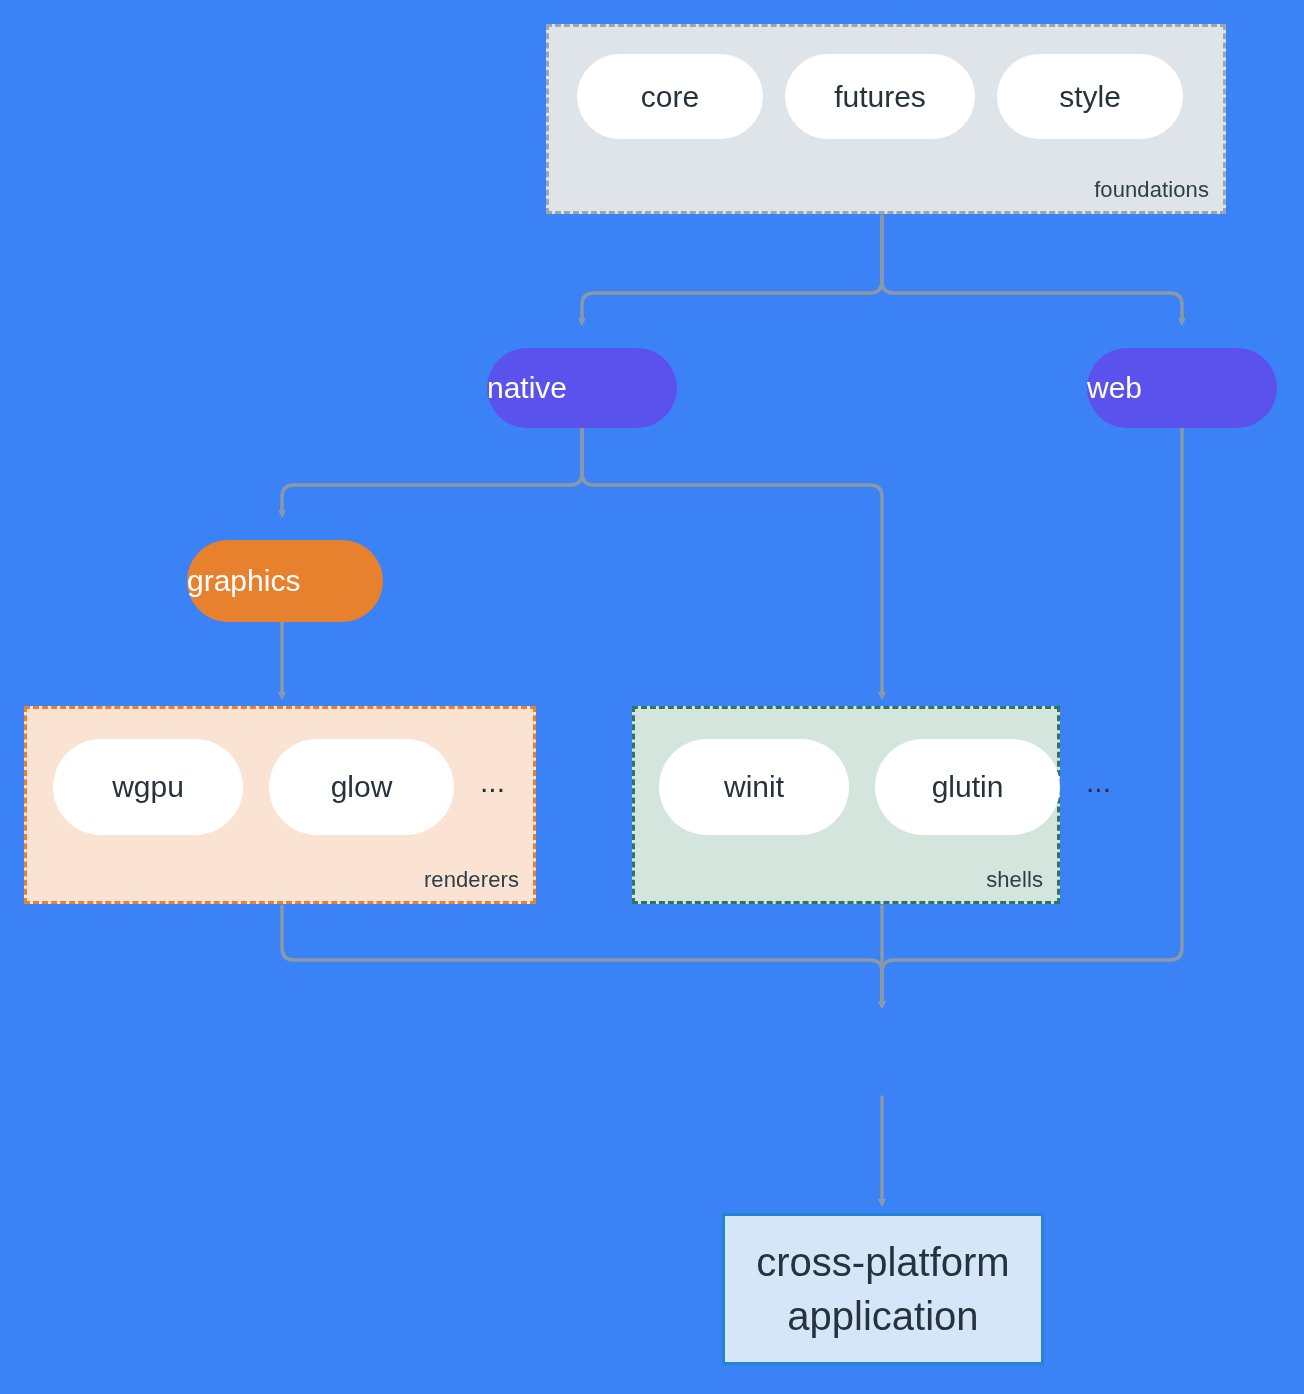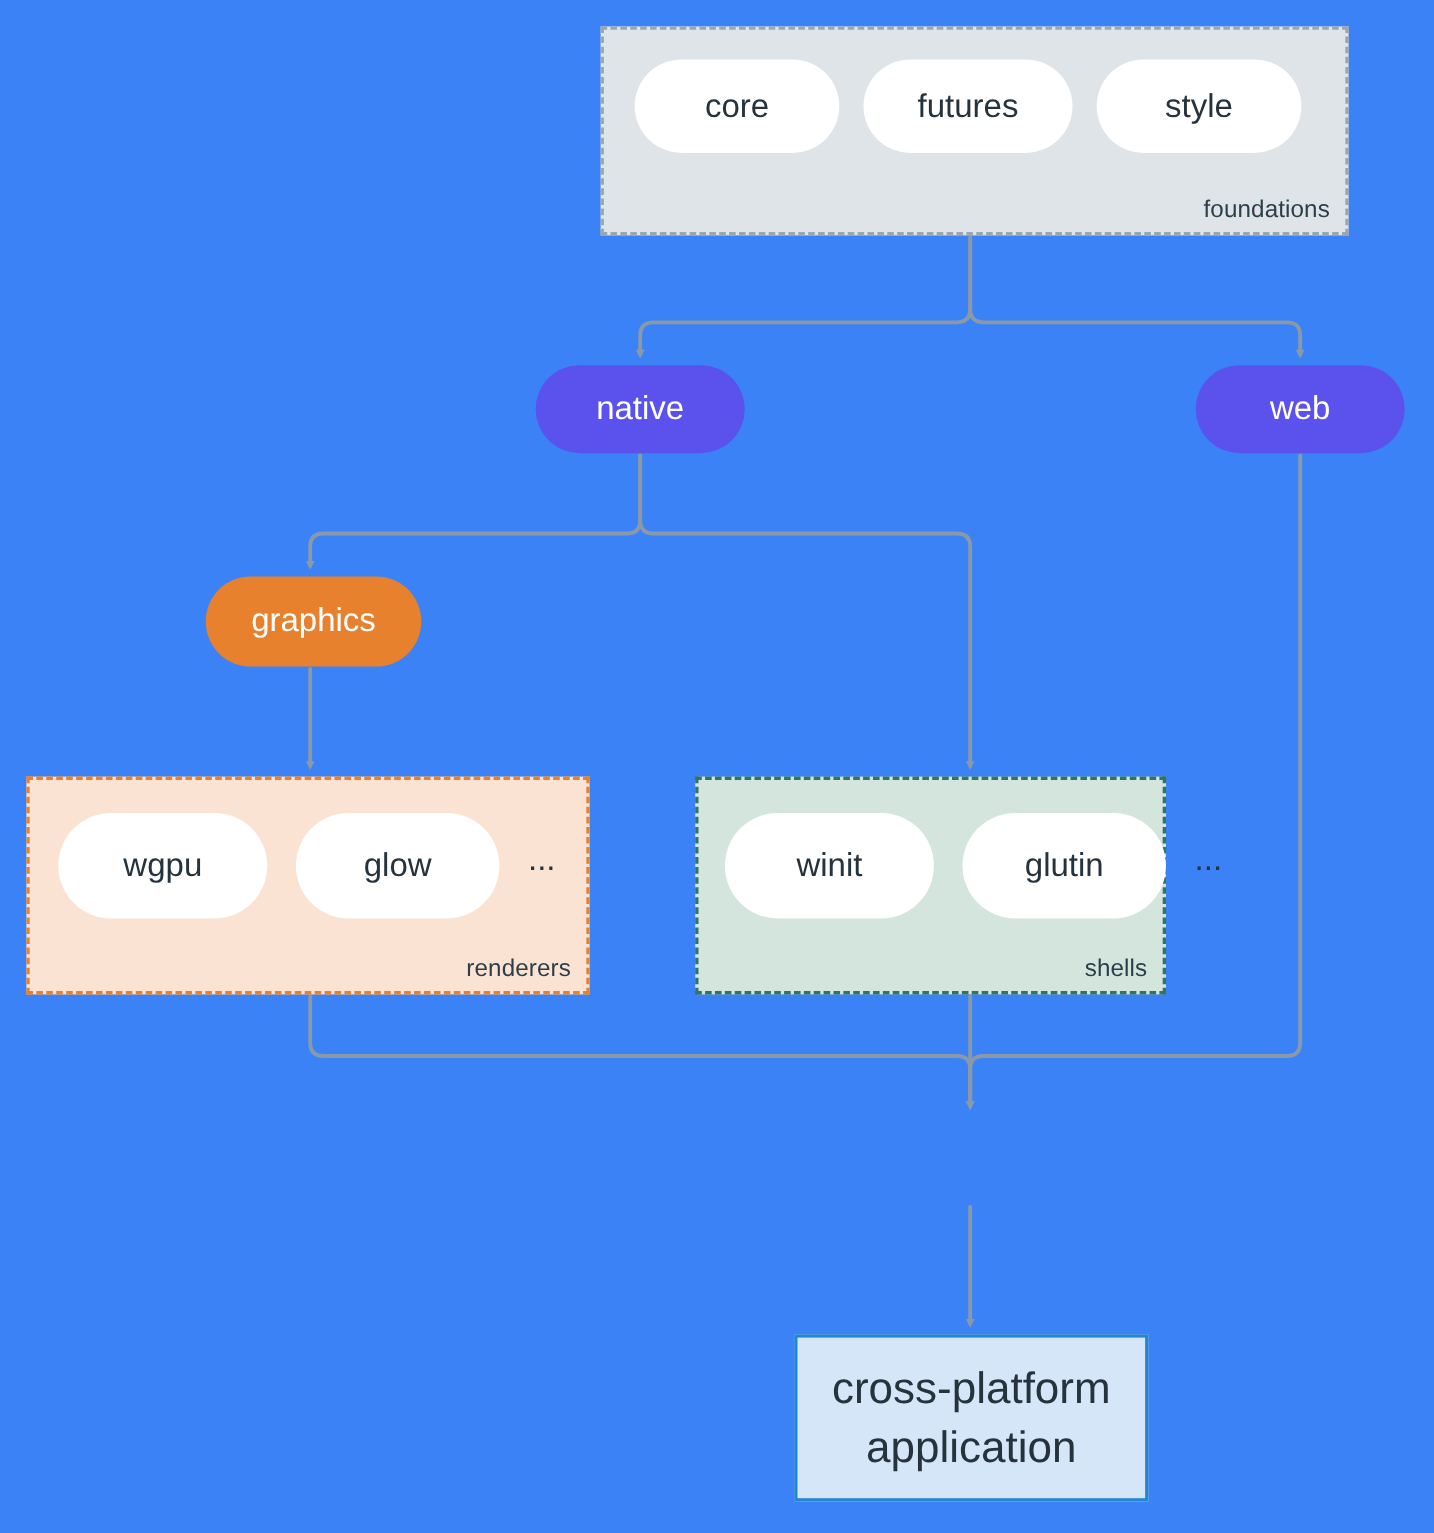--- a/index.html
+++ b/index.html
@@ -66,11 +66,12 @@
     box-sizing: border-box;
     display: flex;
     align-items: center;
-    justify-content: center;
+    justify-content: flex-start;
     border-radius: 999px;
     font-size: 30px;
     color: #ffffff;
     white-space: nowrap;
+    margin-top: 16px;
   }
   .node-rect {
     position: absolute;

